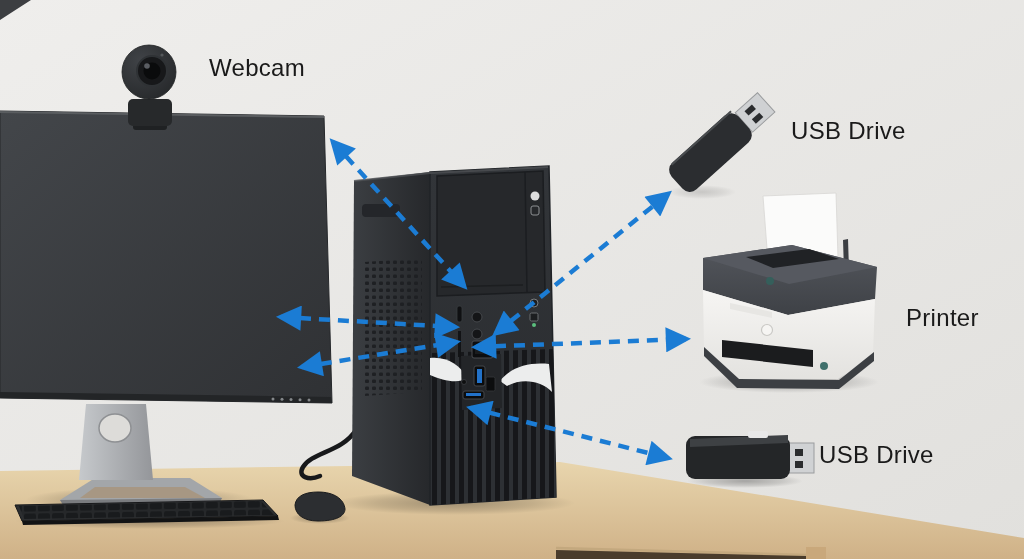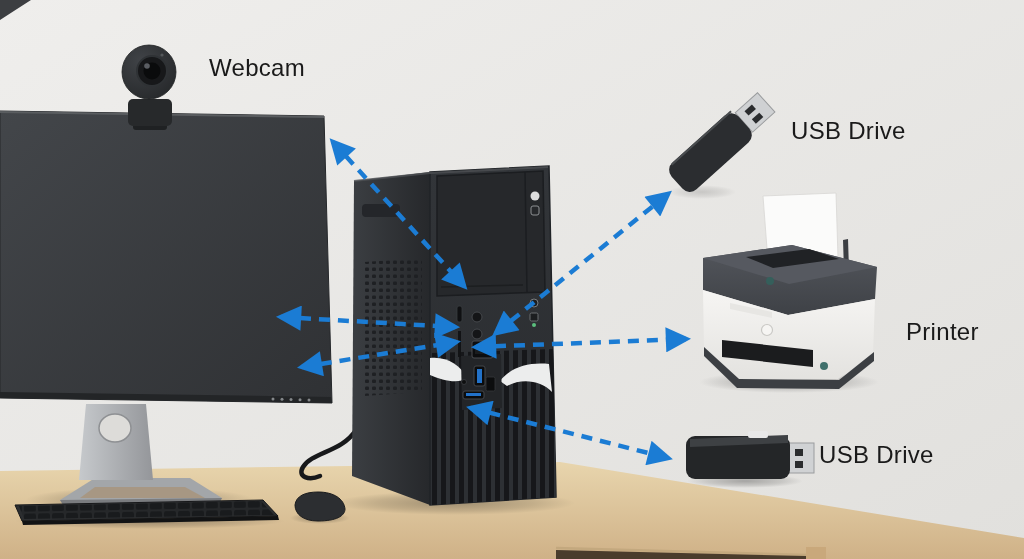--- a/index.html
+++ b/index.html
@@ -216,7 +216,7 @@
 
   <div class="device-label" style="left:209px;top:55px">Webcam</div>
   <div class="device-label" style="left:791px;top:118px">USB Drive</div>
-  <div class="device-label" style="left:906px;top:319px">Printer</div>
+  <div class="device-label" style="left:906px;top:305px">Printer</div>
   <div class="device-label" style="left:819px;top:442px">USB Drive</div>
 </div>
 

